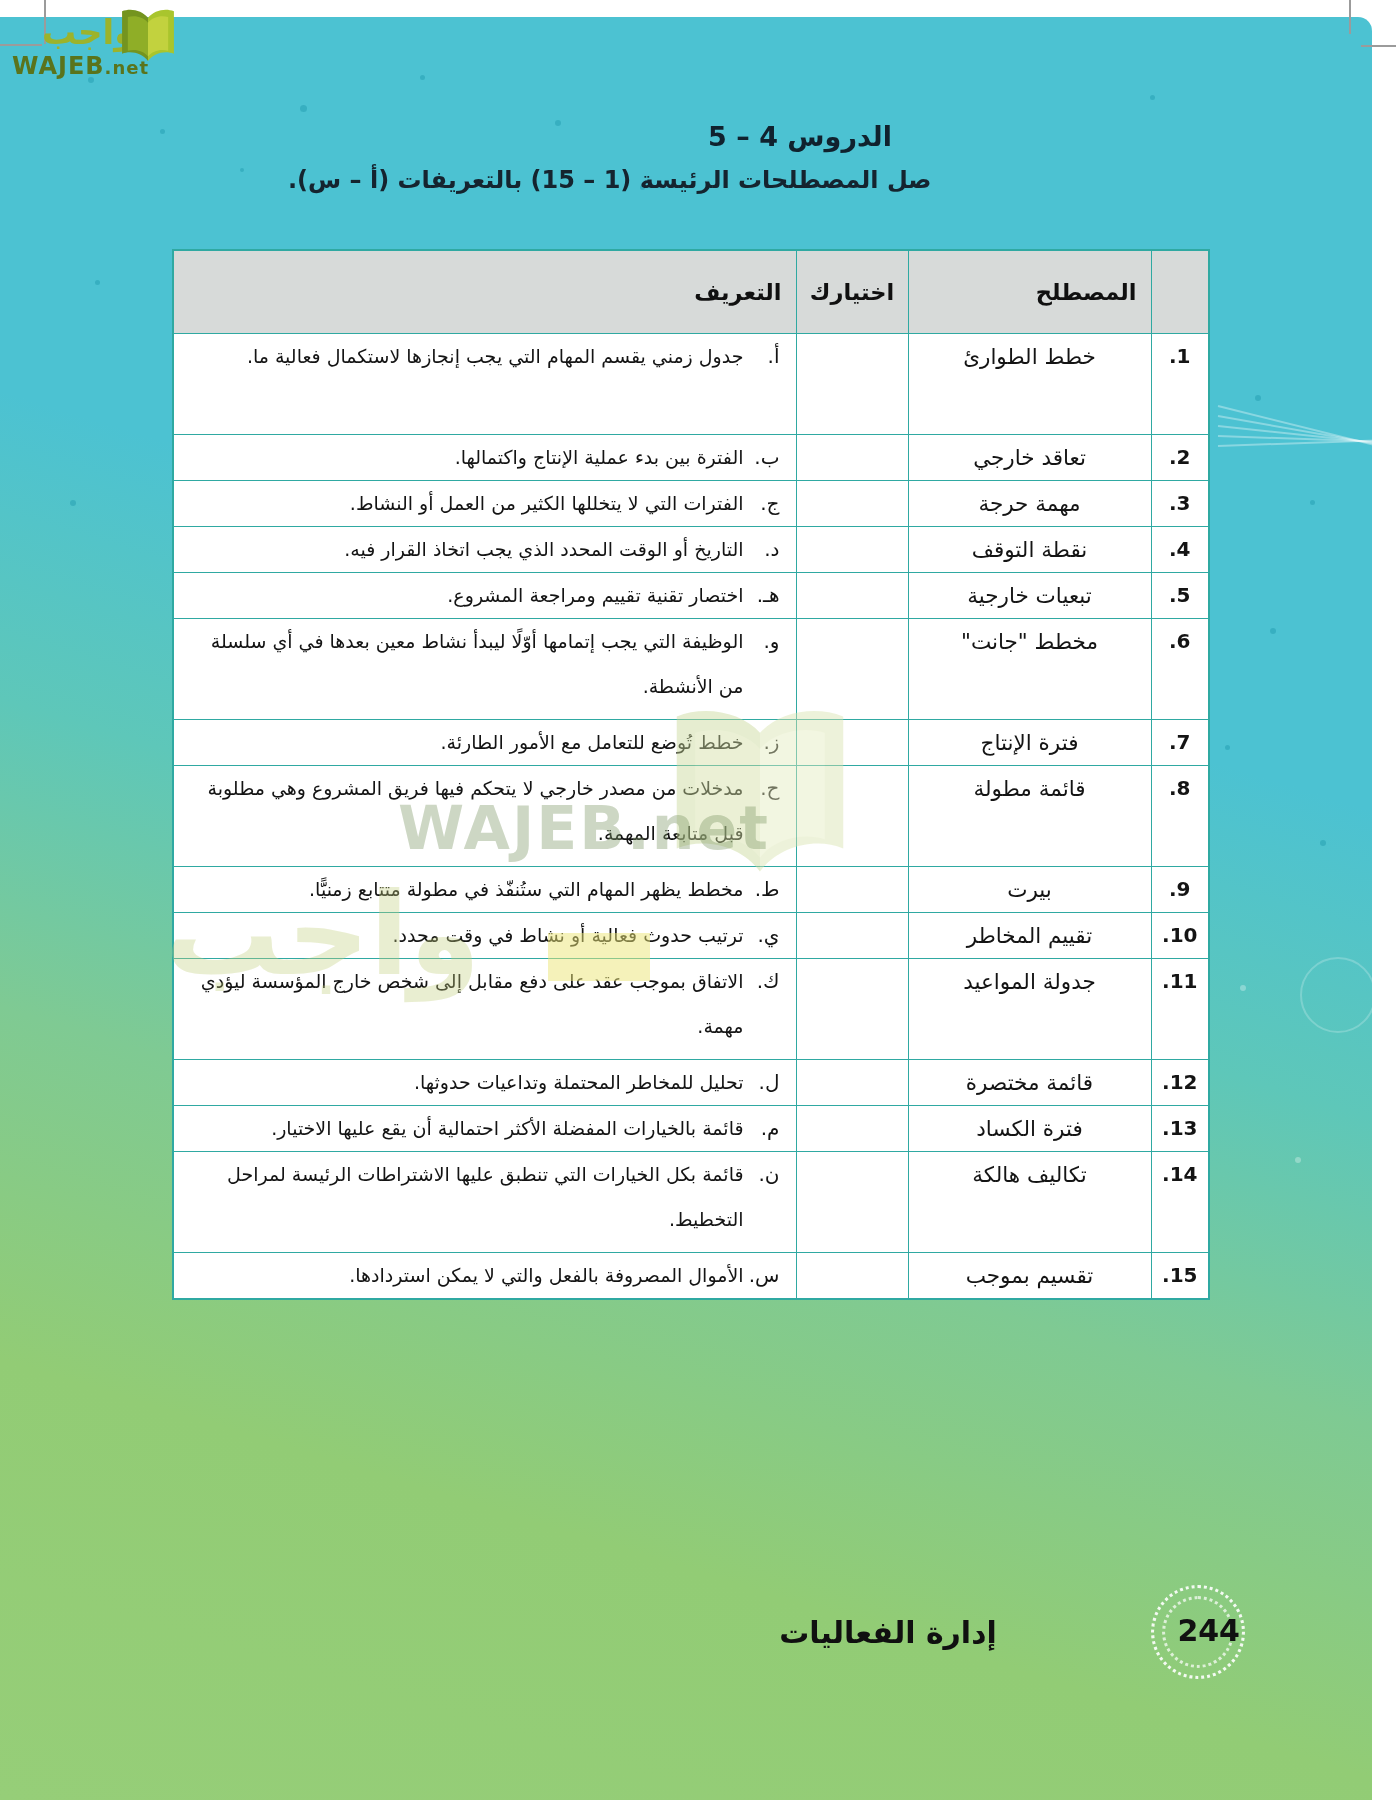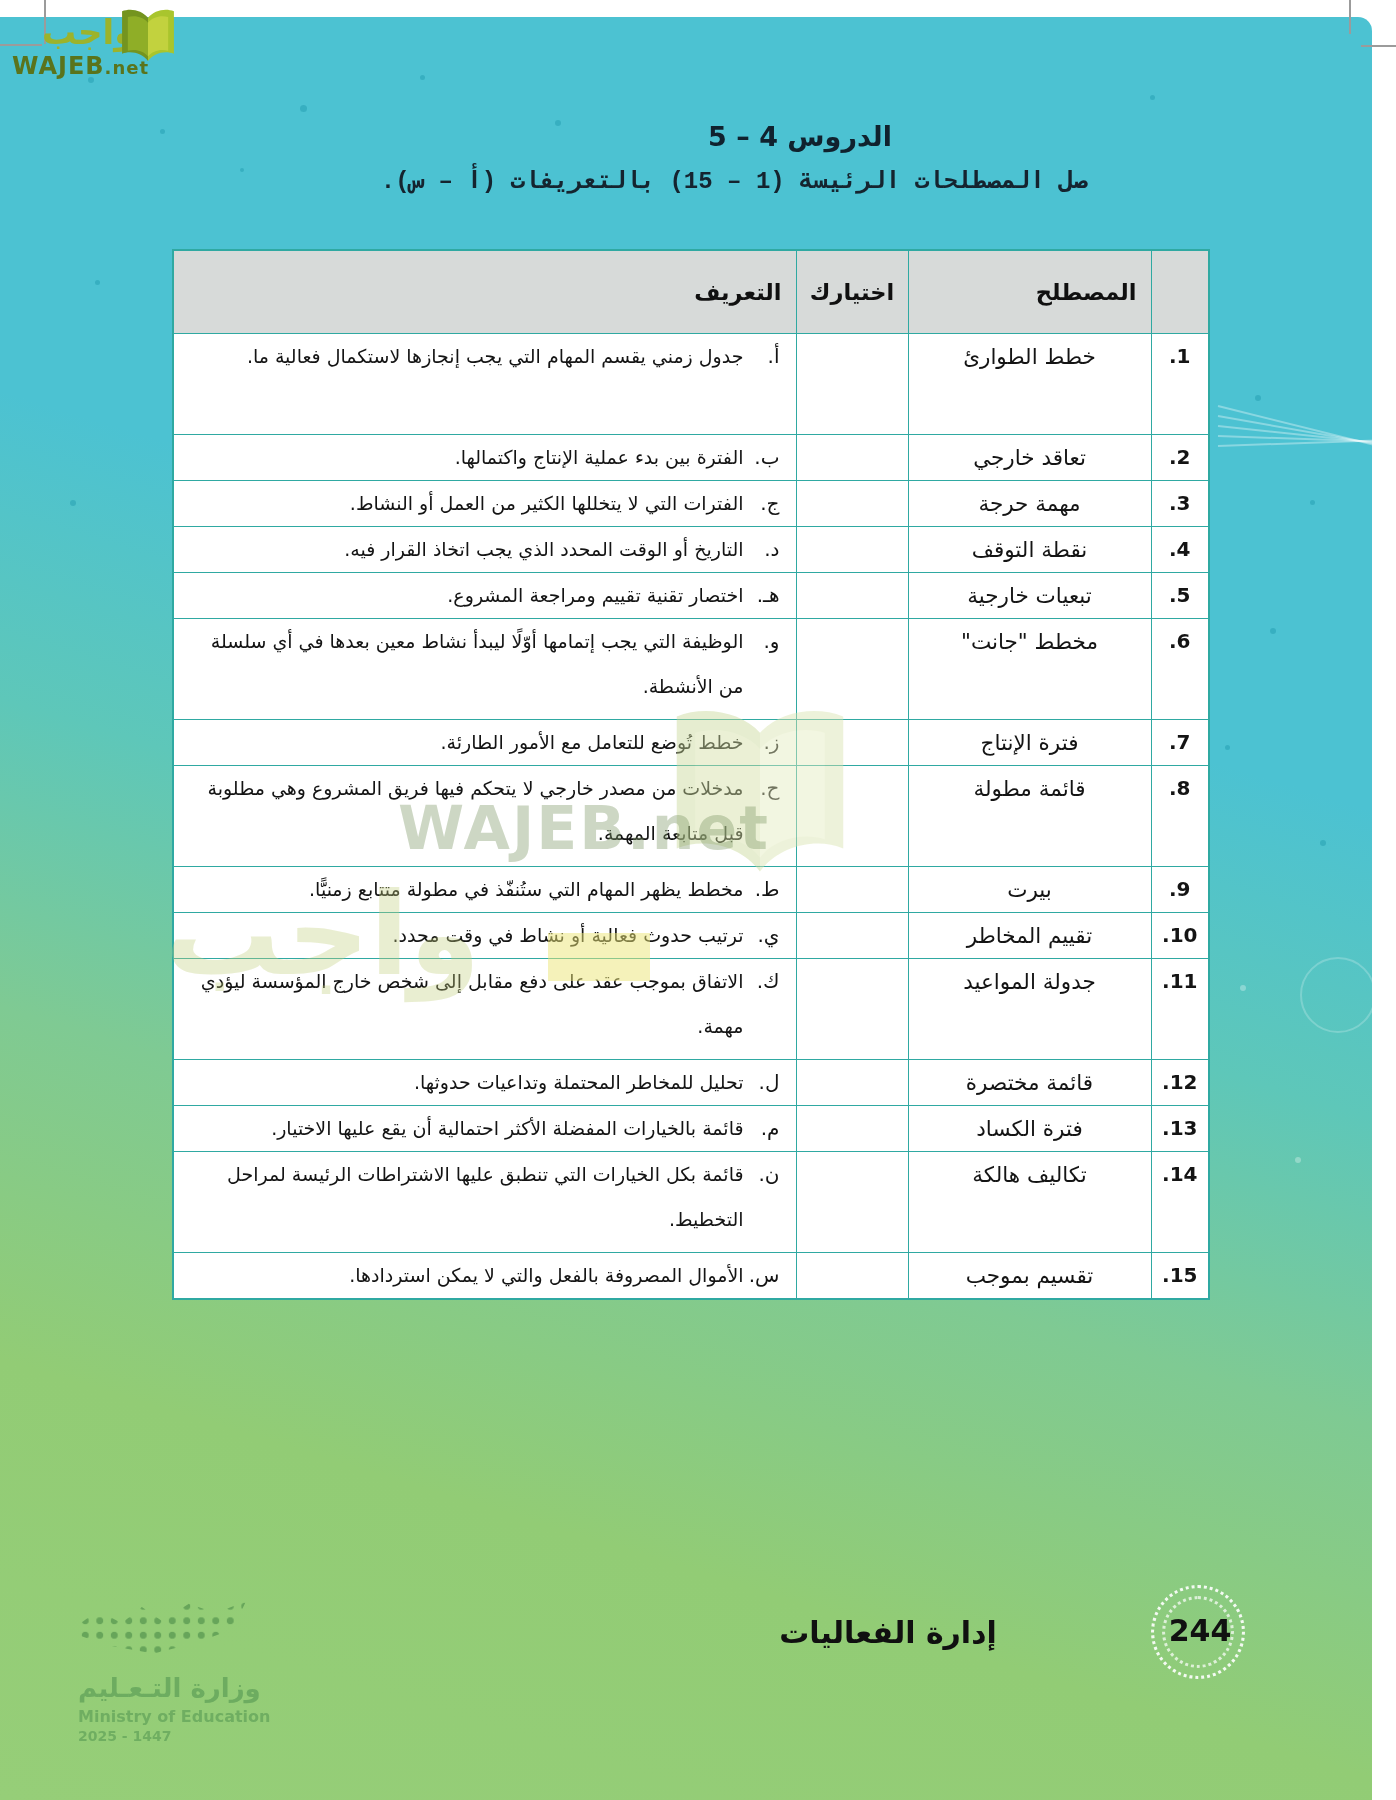--- a/index.html
+++ b/index.html
@@ -35,8 +35,8 @@
   
   .page-title{position:absolute;top:104px;left:500px;width:600px;text-align:center;
     font-size:27px;font-weight:bold;color:#10222e;direction:rtl;}
-  .page-subtitle{position:absolute;top:149px;left:288px;width:800px;text-align:right;
-    font-size:24px;font-weight:bold;color:#15242f;direction:rtl;font-family:Liberation Mono, monospace;}
+  .page-subtitle{position:absolute;top:149px;left:288px;width:800px;text-align:left;
+    font-size:24px;font-weight:bold;color:#15242f;direction:rtl;}
 
   
   table.match{

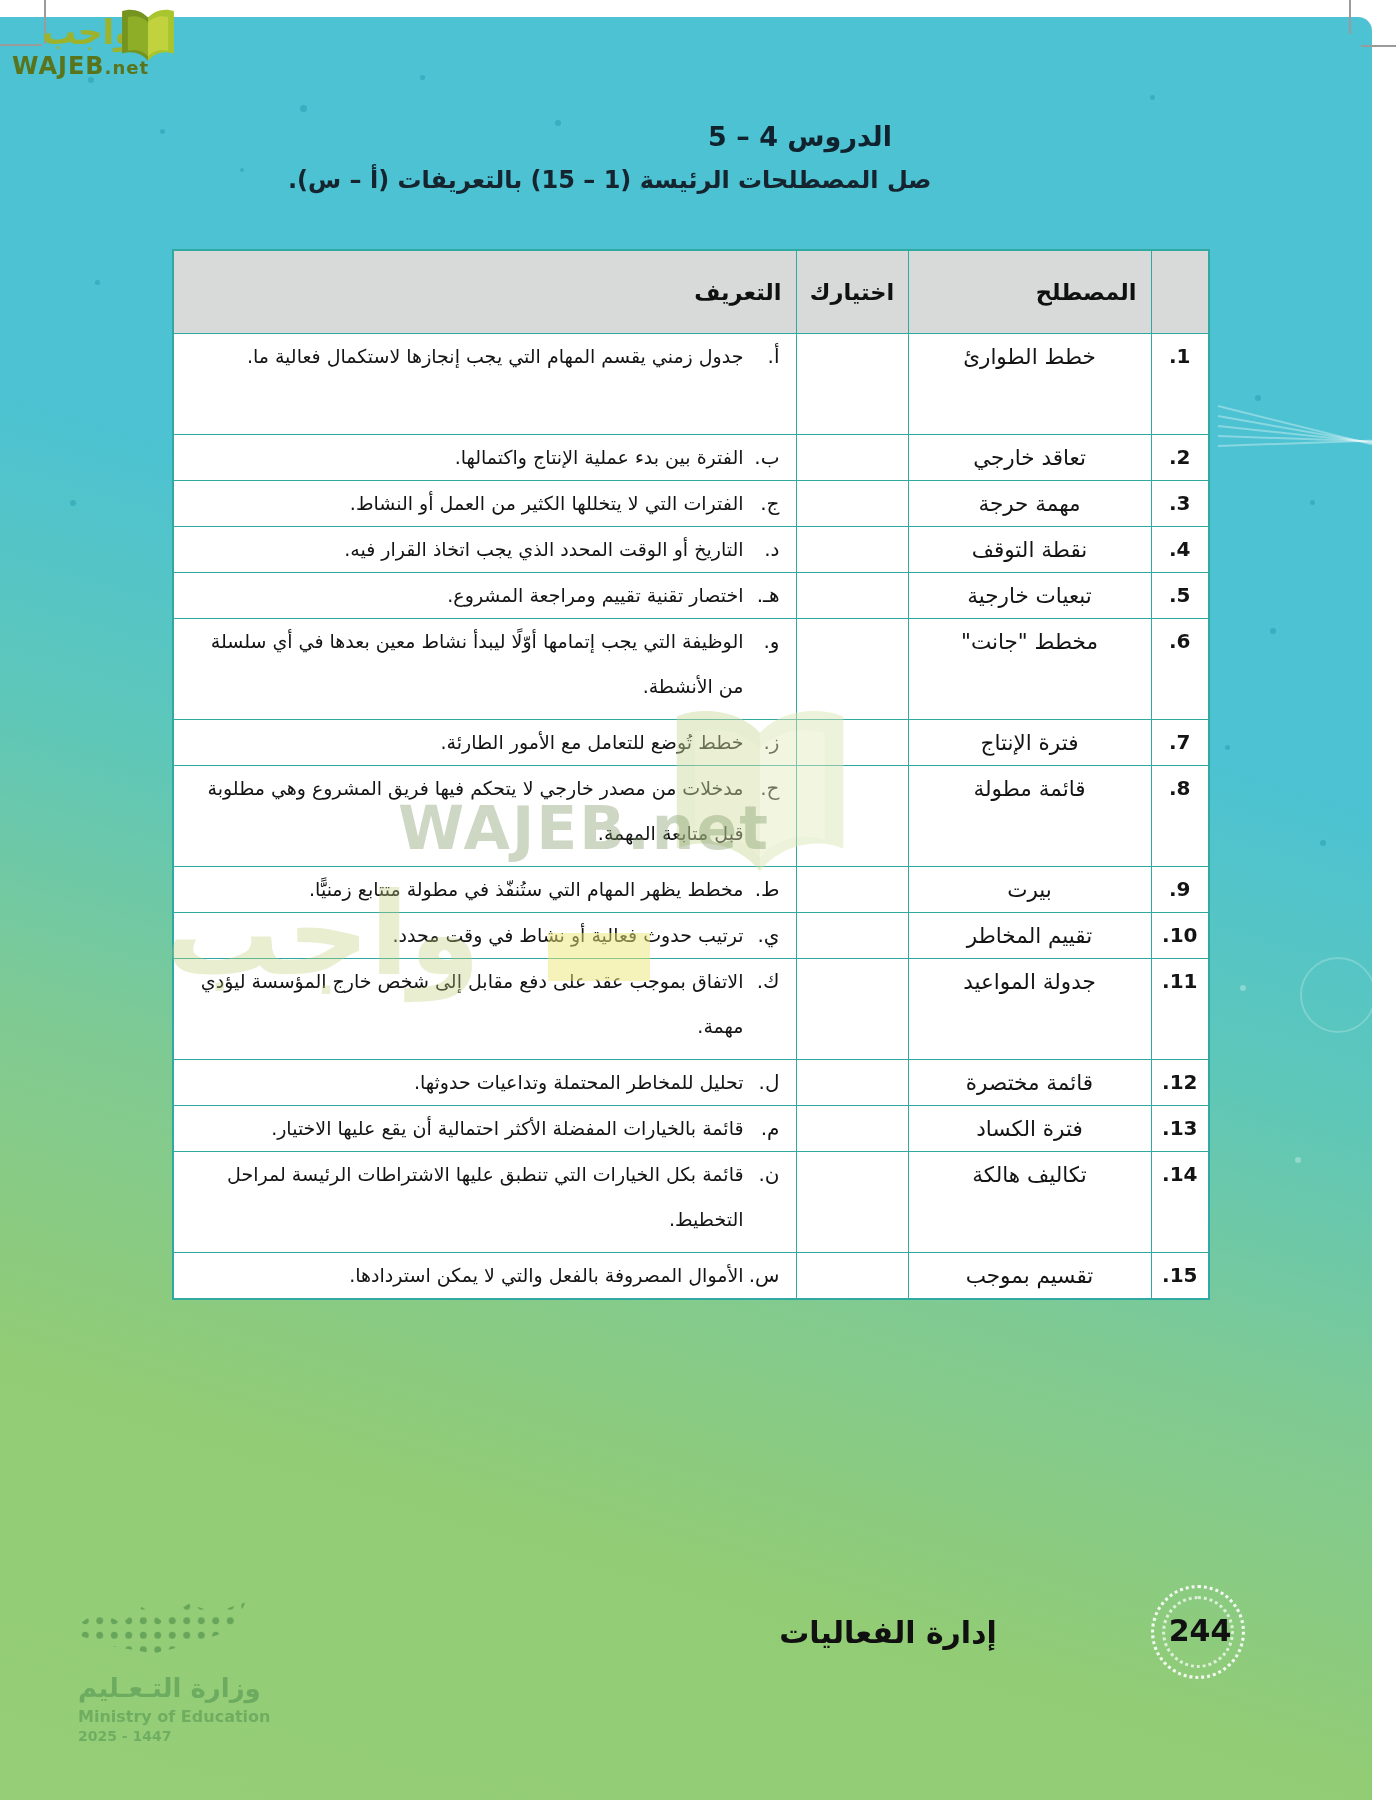--- a/index.html
+++ b/index.html
@@ -71,7 +71,7 @@
   .badge-ring{position:absolute;border-radius:50%;}
   .ring1{left:1151px;top:1568px;width:88px;height:88px;border:3px dotted rgba(255,255,255,.9);}
   .ring2{left:1162px;top:1579px;width:66px;height:66px;border:3px dotted rgba(255,255,255,.7);}
-  .badge-num{position:absolute;left:1160px;top:1596px;width:80px;text-align:center;
+  .badge-num{position:absolute;left:1160px;top:1596px;width:80px;text-align:right;
     font-size:30px;font-weight:bold;color:#111;}
 
   

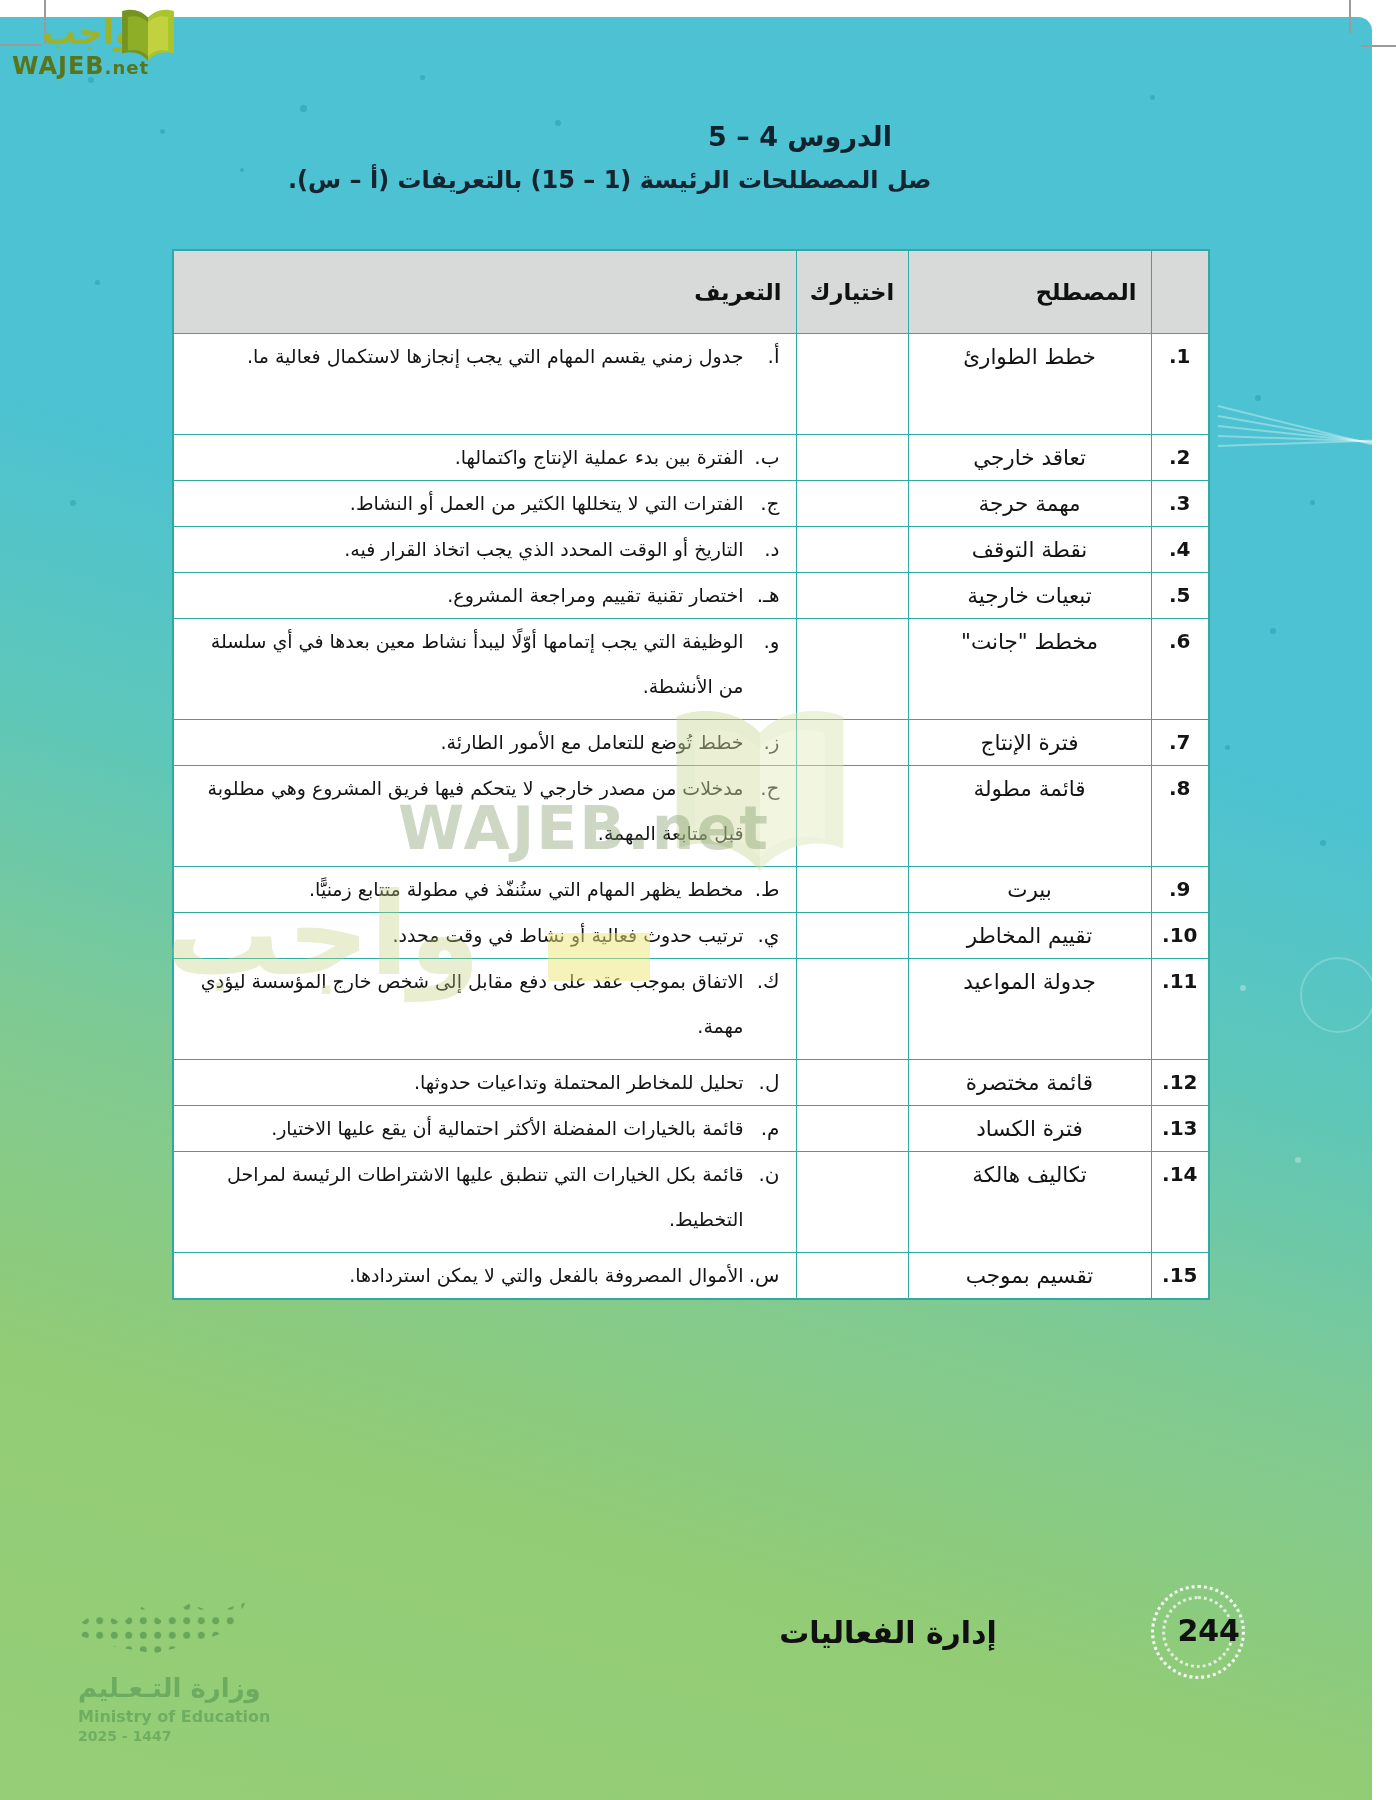--- a/index.html
+++ b/index.html
@@ -324,12 +324,6 @@
   <div class="badge-ring ring2"></div>
   <div class="badge-num">244</div>
 
-  <div class="moe">
-    <div class="moe-dots"></div>
-    <div class="moe-ar">وزارة التـعـليم</div>
-    <div class="moe-en">Ministry of Education</div>
-    <div class="moe-yr">2025 - 1447</div>
-  </div>
 </div>
 
 <div>

